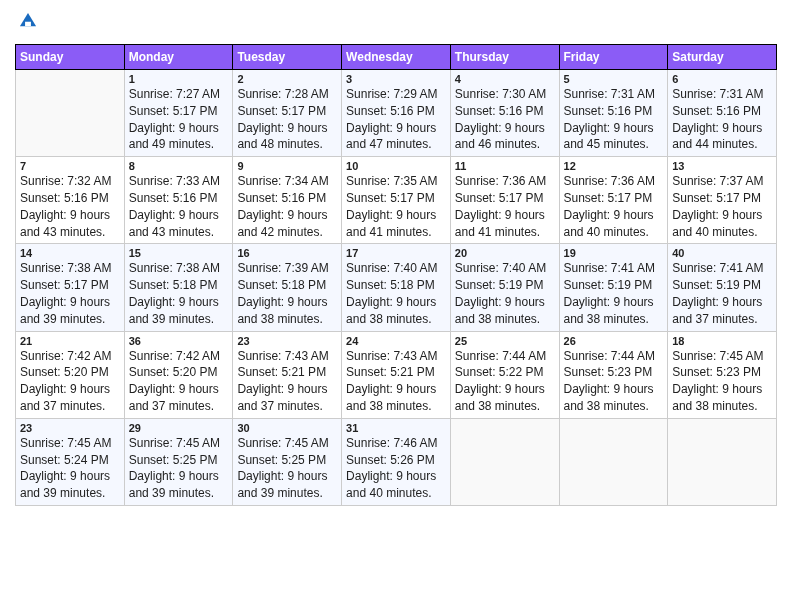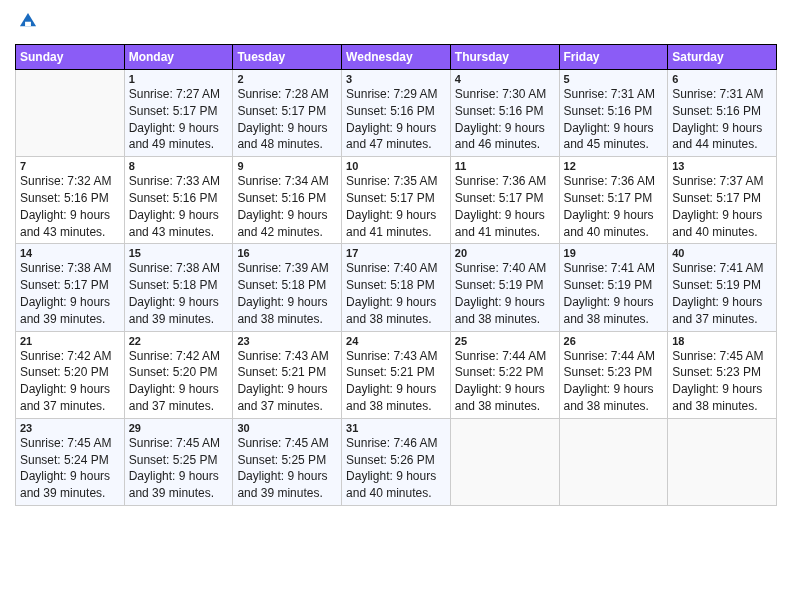--- a/index.html
+++ b/index.html
@@ -162,7 +162,7 @@
         </tr>
         <tr>
           <td><span class="day-num">21</span><span class="day-info">Sunrise: 7:42 AM<br>Sunset: 5:20 PM<br>Daylight: 9 hours and 37 minutes.</span></td>
-          <td><span class="day-num">22</span><span class="day-info">Sunrise: 7:42 AM<br>Sunset: 5:20 PM<br>Daylight: 9 hours and 37 minutes.</span></td>
+          <td><span class="day-num">36</span><span class="day-info">Sunrise: 7:42 AM<br>Sunset: 5:20 PM<br>Daylight: 9 hours and 37 minutes.</span></td>
           <td><span class="day-num">23</span><span class="day-info">Sunrise: 7:43 AM<br>Sunset: 5:21 PM<br>Daylight: 9 hours and 37 minutes.</span></td>
           <td><span class="day-num">24</span><span class="day-info">Sunrise: 7:43 AM<br>Sunset: 5:21 PM<br>Daylight: 9 hours and 38 minutes.</span></td>
           <td><span class="day-num">25</span><span class="day-info">Sunrise: 7:44 AM<br>Sunset: 5:22 PM<br>Daylight: 9 hours and 38 minutes.</span></td>

